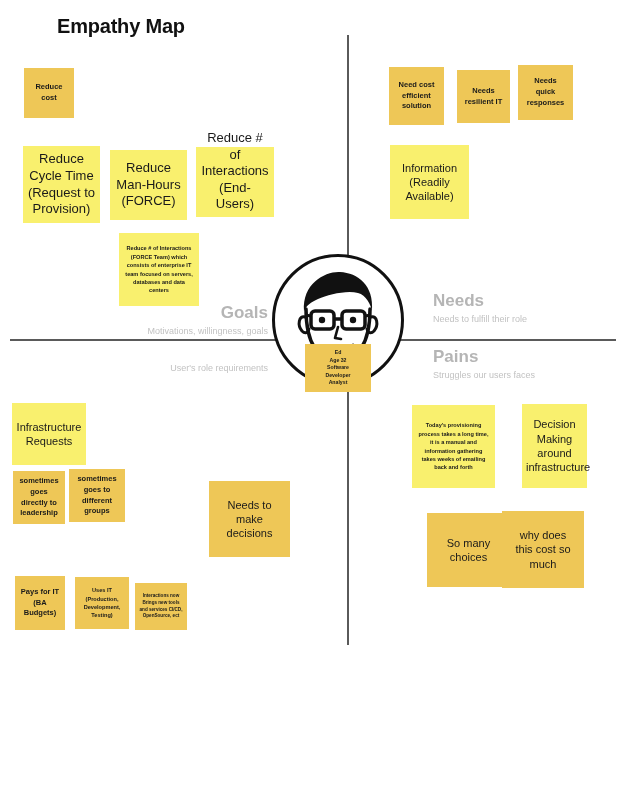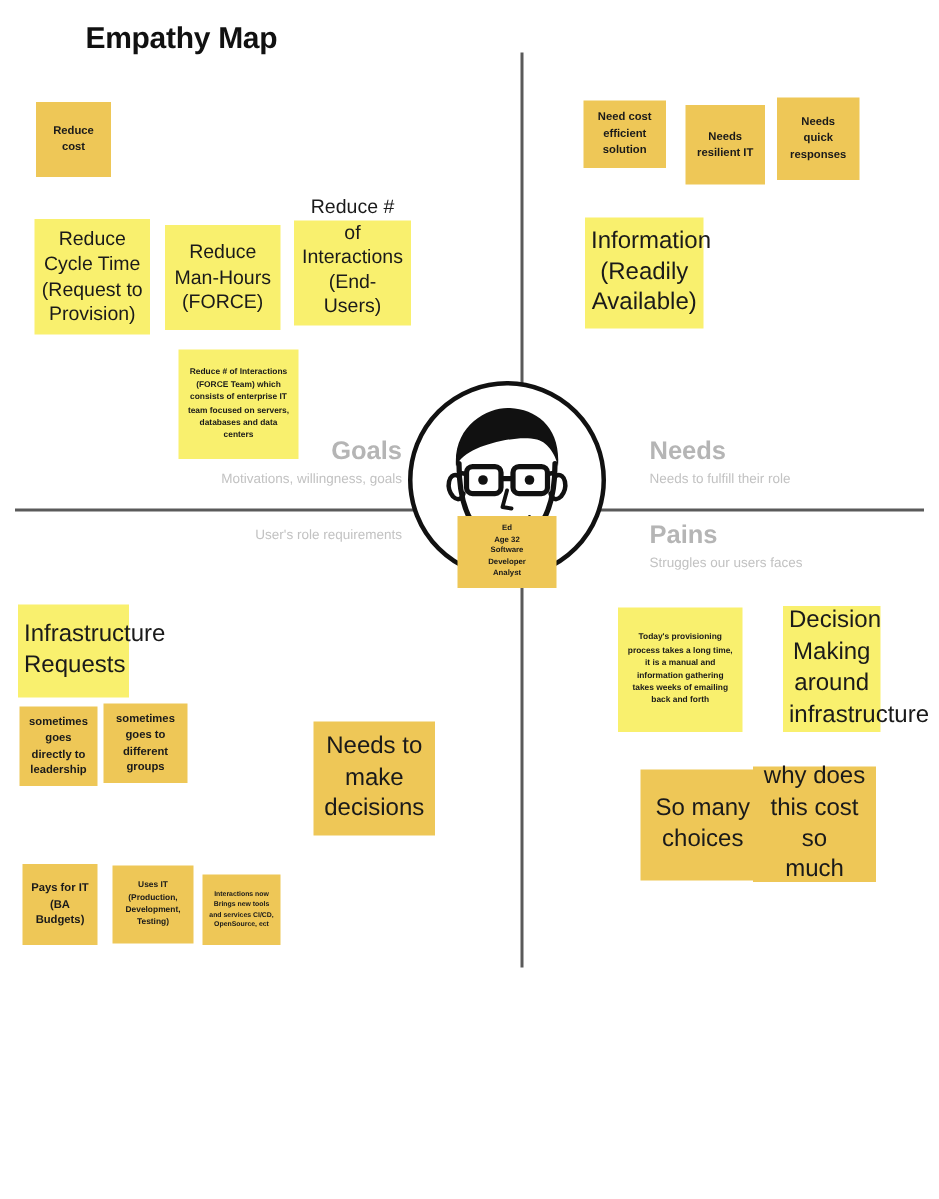--- a/index.html
+++ b/index.html
@@ -193,7 +193,7 @@
     <span class="note-text">Reduce # of Interactions (FORCE Team) which consists of enterprise IT team focused on servers, databases and data centers</span>
   </div>
 
-  <div class="note gold t-sm" style="left:389px; top:67px; width:55px; height:45px;">
+  <div class="note gold t-sm" style="left:389px; top:67px; width:55px; height:58px;">
     <span class="note-text">Need cost
 efficient
 solution</span>

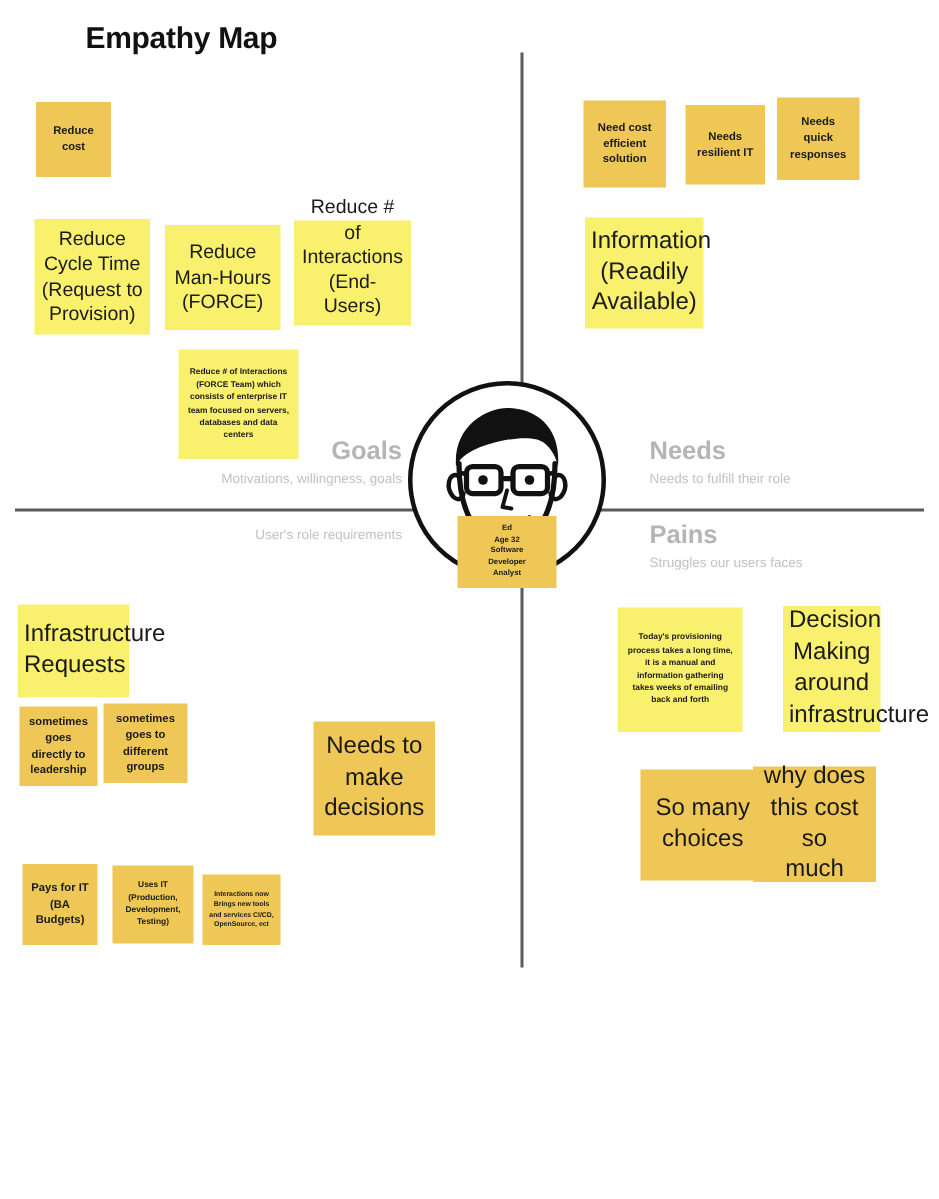--- a/index.html
+++ b/index.html
@@ -133,7 +133,7 @@
 
   
   .t-lg  .note-text { font-size: 13px; line-height: 1.28; }
-  .t-md  .note-text { font-size: 16px; line-height: 1.3; }
+  .t-md  .note-text { font-size: 11px; line-height: 1.3; }
   .t-sm  .note-text { font-size: 7.5px; line-height: 1.45; font-weight: bold; }
   .t-xs  .note-text { font-size: 5.6px; line-height: 1.5; font-weight: bold; }
   .t-xxs .note-text { font-size: 4.6px; line-height: 1.5; font-weight: bold; }

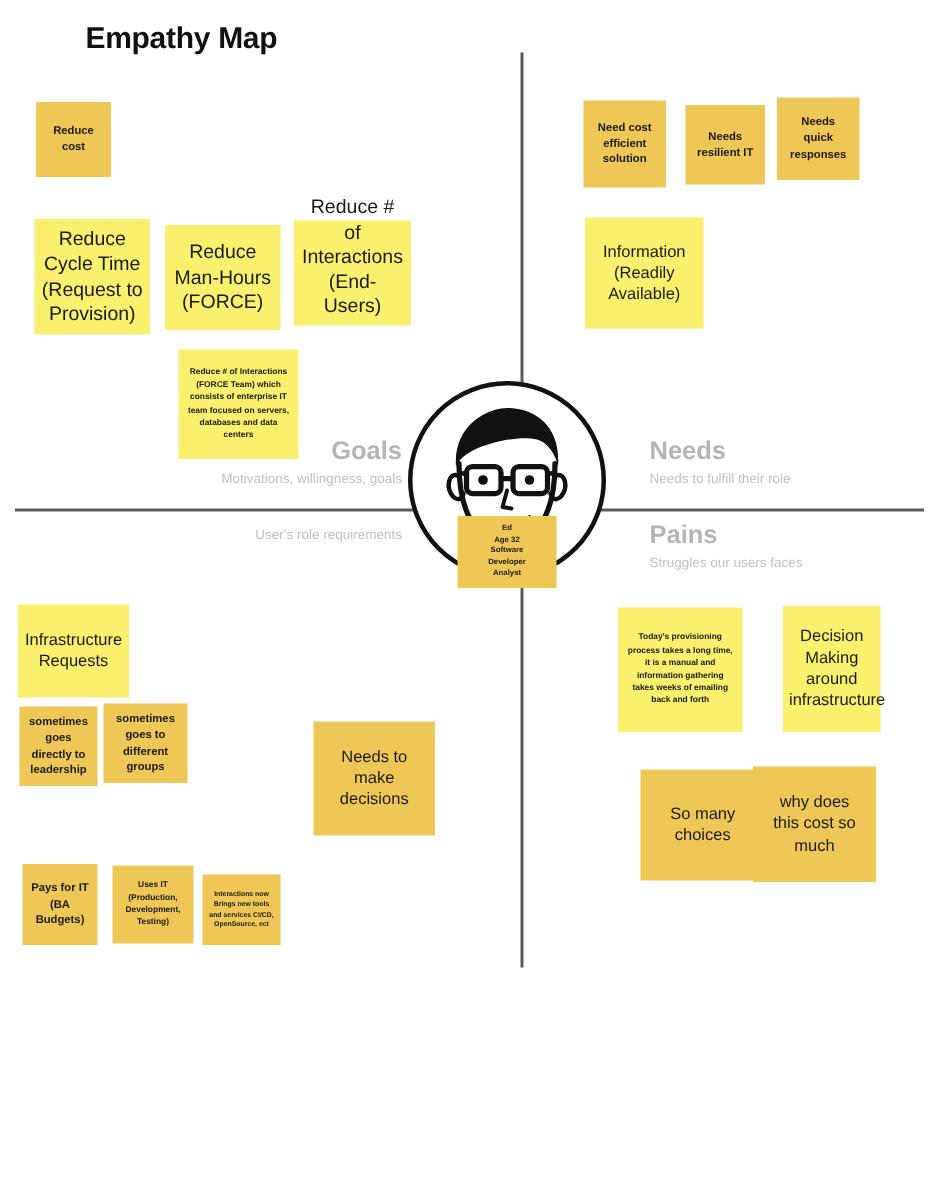--- a/index.html
+++ b/index.html
@@ -66,7 +66,7 @@
     line-height: 1.2;
   }
   .quad.right-side { text-align: left; }
-  .quad.left-side  { text-align: right; }
+  .quad.left-side  { text-align: right; margin-top: 12px; }
 
   #quad-goals { left: 58px;  top: 292px; }
   #quad-tasks { left: 58px;  top: 348px; }

